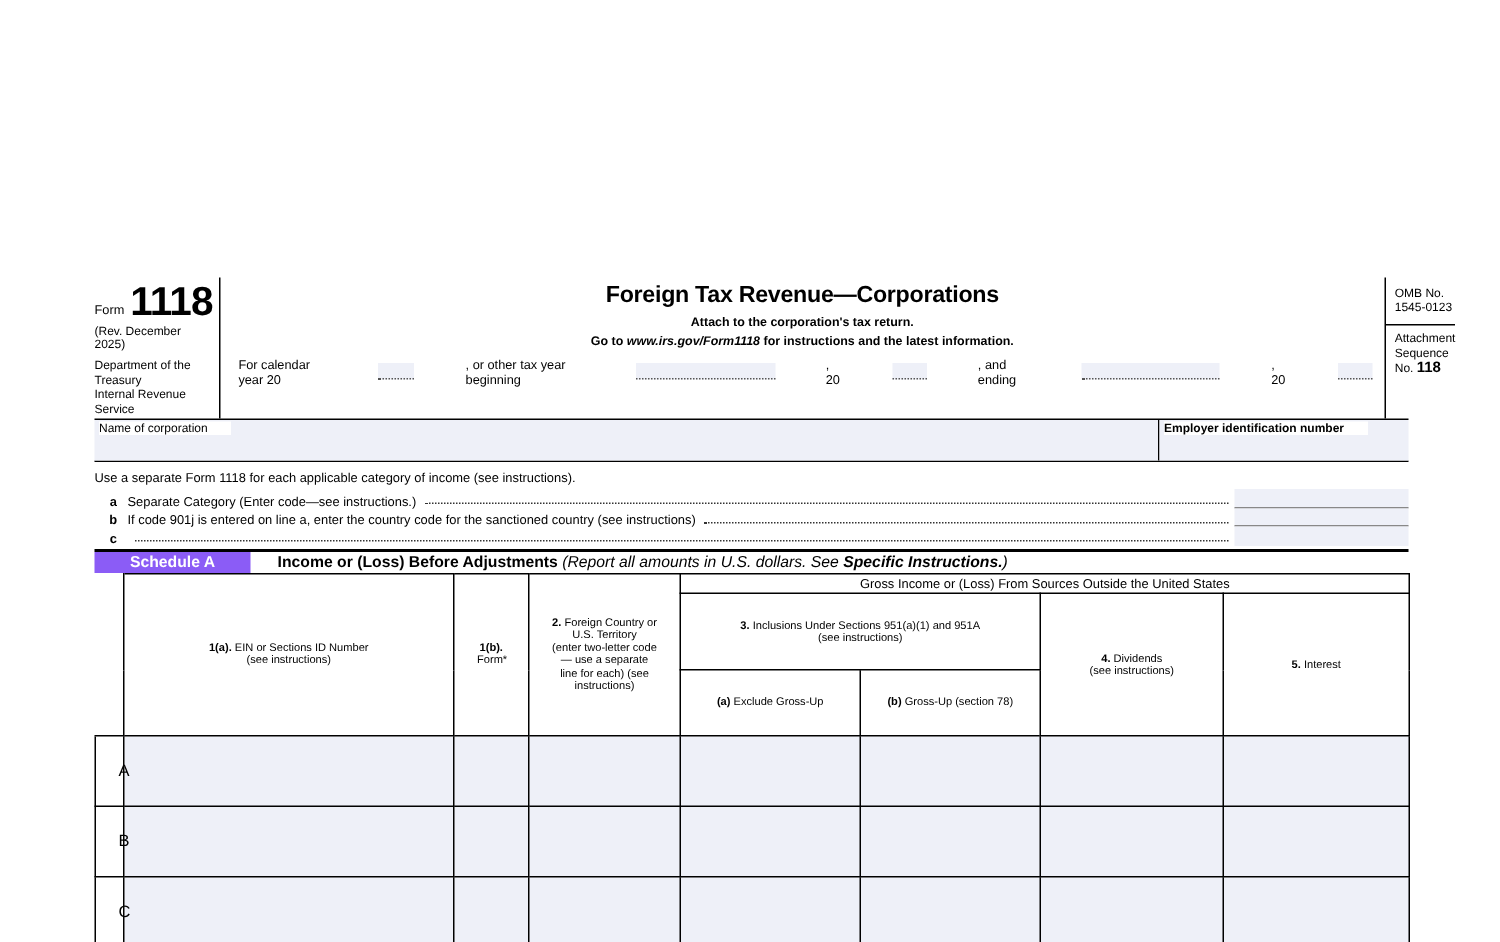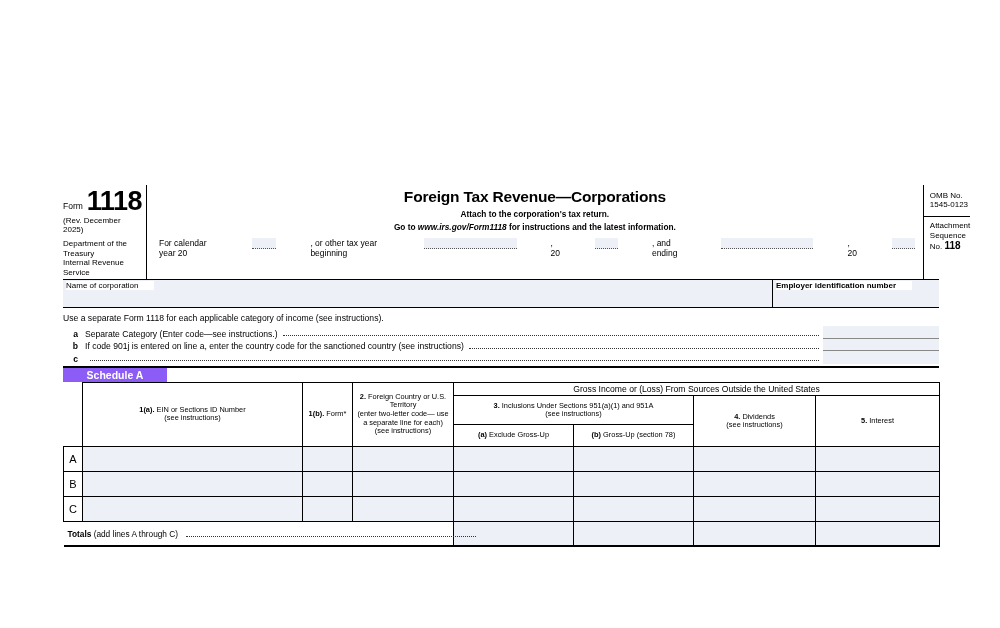--- a/index.html
+++ b/index.html
@@ -71,7 +71,7 @@
   }
   .goto .i { font-style: italic; }
   .yearline {
-    display: flex; align-items: flex-start;
+    display: flex; align-items: center;
     font-size: 8.5px; margin-top: 6px;
     padding-left: 6px;
     gap: 32px;

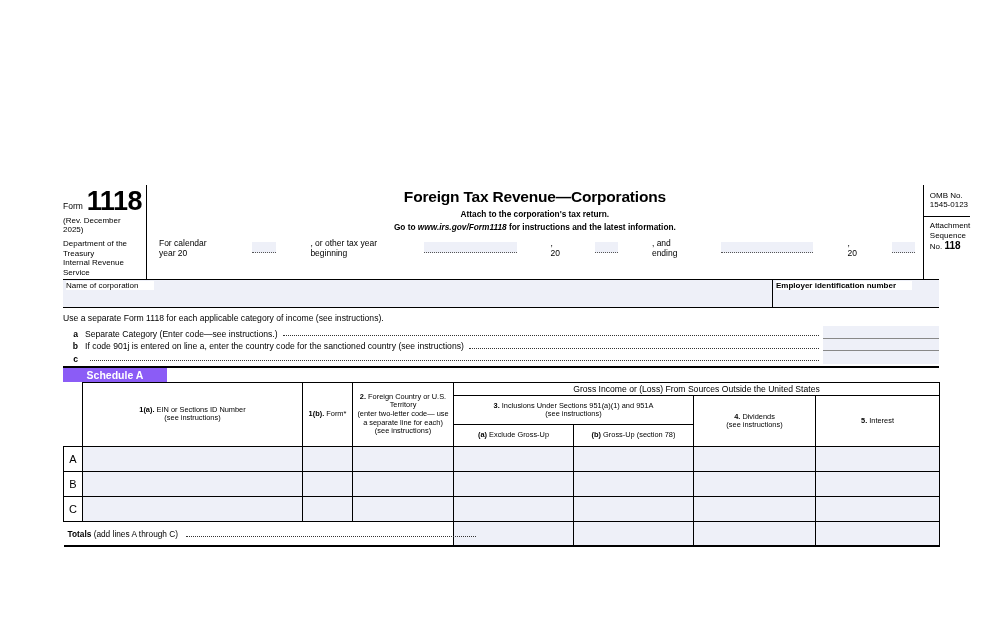--- a/index.html
+++ b/index.html
@@ -294,6 +294,10 @@
 
   <div class="schedbar">
     <div class="schedtag">Schedule A</div>
+    <div class="schedtitle">
+      <span>Income or (Loss) Before Adjustments</span>
+      <span class="in">(Report all amounts in U.S. dollars. See </span><span class="i">Specific Instructions.</span><span class="in">)</span>
+    </div>
   </div>
 
   <table class="grid">

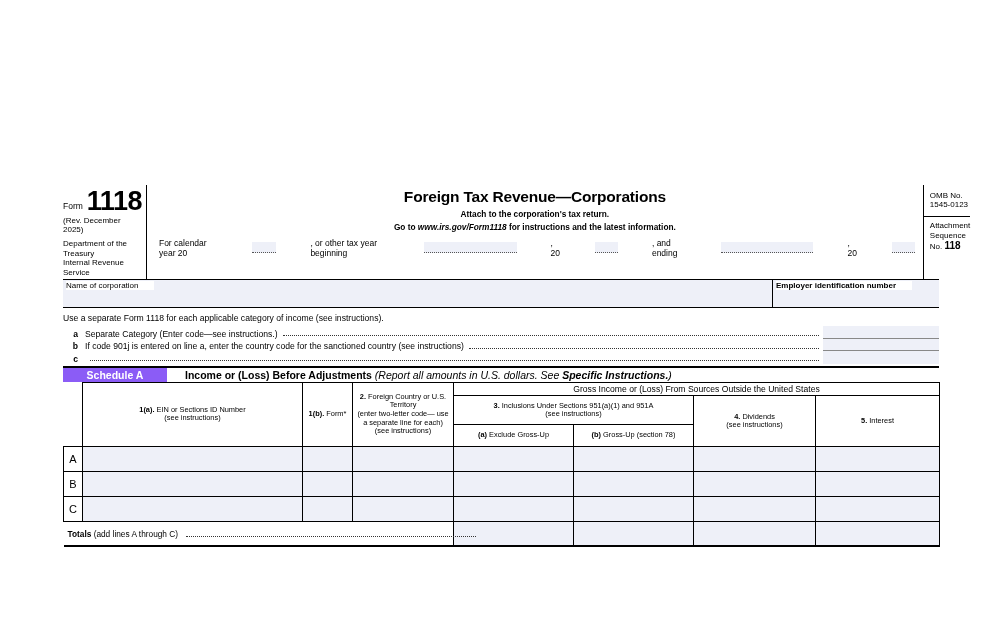--- a/index.html
+++ b/index.html
@@ -180,7 +180,7 @@
   }
   table.grid td, table.grid th {
     border: 1px solid #000;
-    padding: 4px;
+    padding: 15px;
     vertical-align: middle;
     font-weight: normal;
   }

